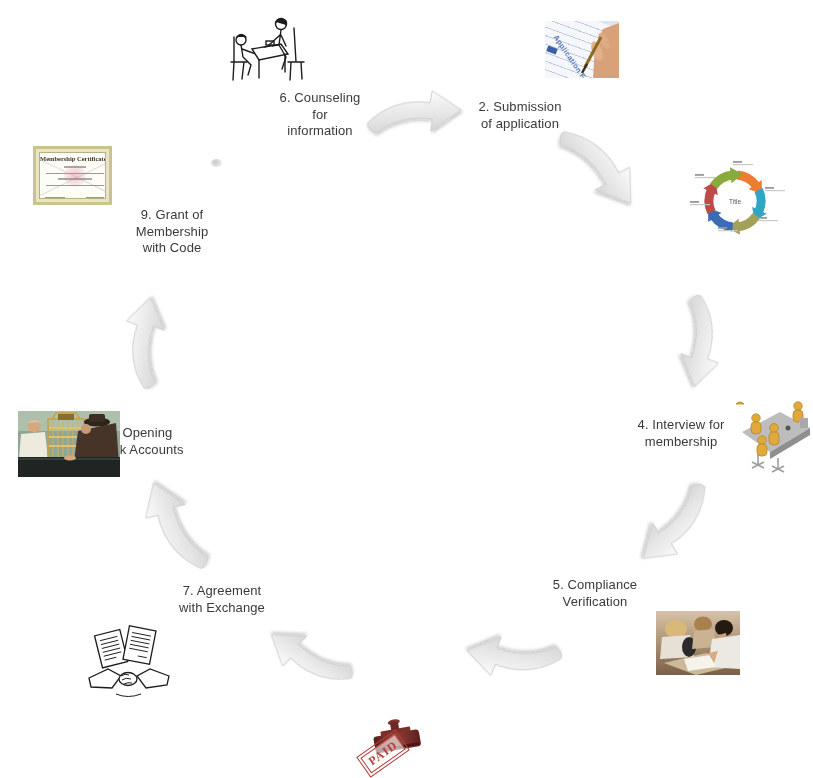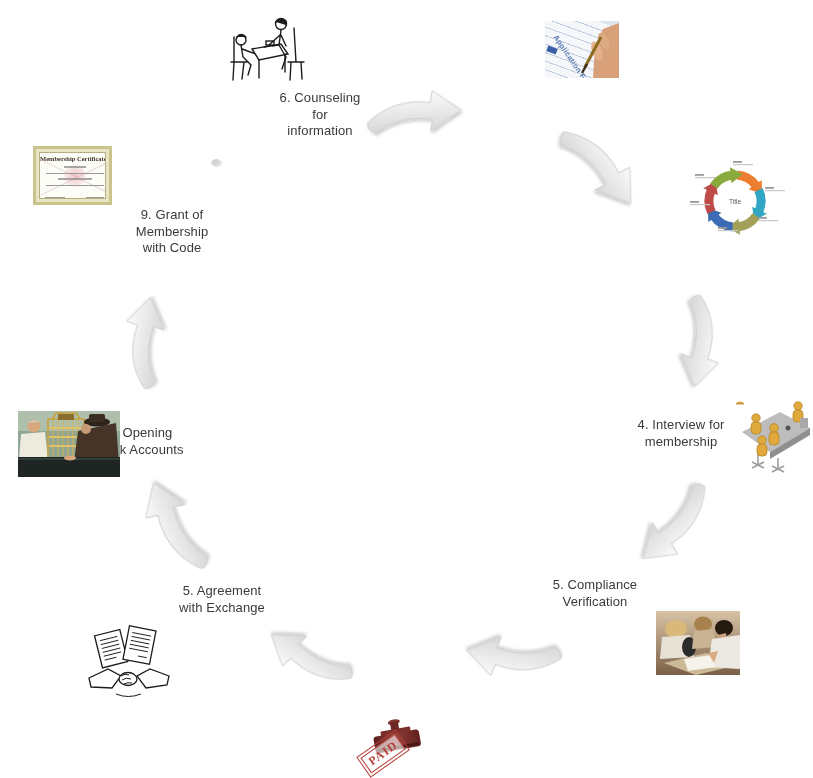--- a/index.html
+++ b/index.html
@@ -63,6 +63,8 @@
   <div class="step-label" style="left:258px;top:90px;width:124px">6. Counseling
 for
 information</div>
+  <div class="step-label" style="left:468px;top:99px;width:104px">2. Submission
+of application</div>
   <div class="step-label" style="left:620px;top:417px;width:122px">4. Interview for
 membership</div>
   <div class="step-label" style="left:532px;top:577px;width:126px">5. Compliance

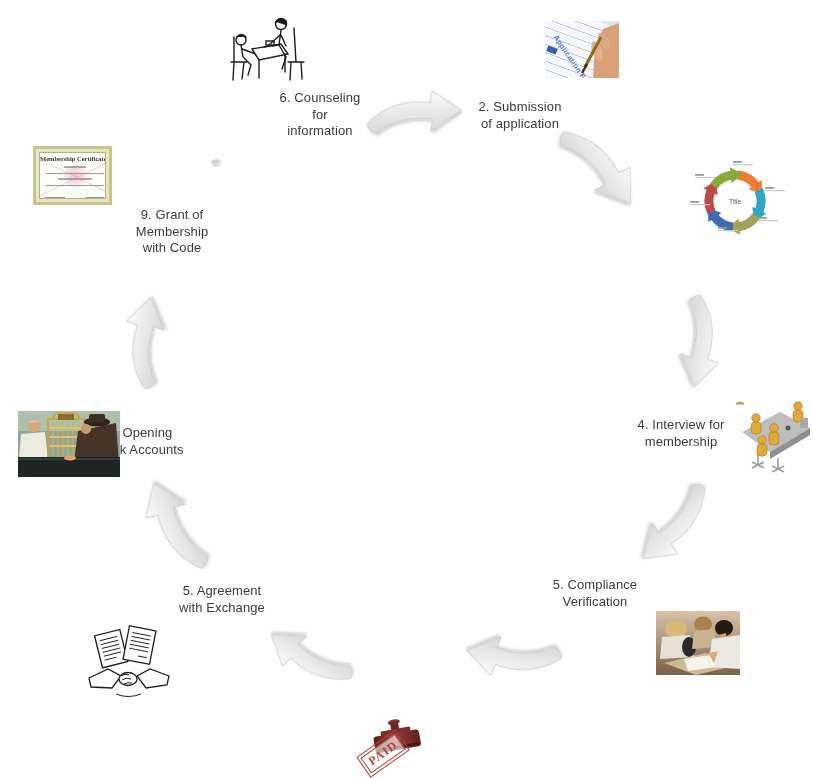--- a/index.html
+++ b/index.html
@@ -69,7 +69,7 @@
 membership</div>
   <div class="step-label" style="left:532px;top:577px;width:126px">5. Compliance
 Verification</div>
-  <div class="step-label" style="left:166px;top:583px;width:112px">5. Agreement
+  <div class="step-label" style="left:166px;top:583px;width:112px">7. Agreement
 with Exchange</div>
   <div class="step-label" style="left:86px;top:425px;width:108px">8. Opening
 Bank Accounts</div>

